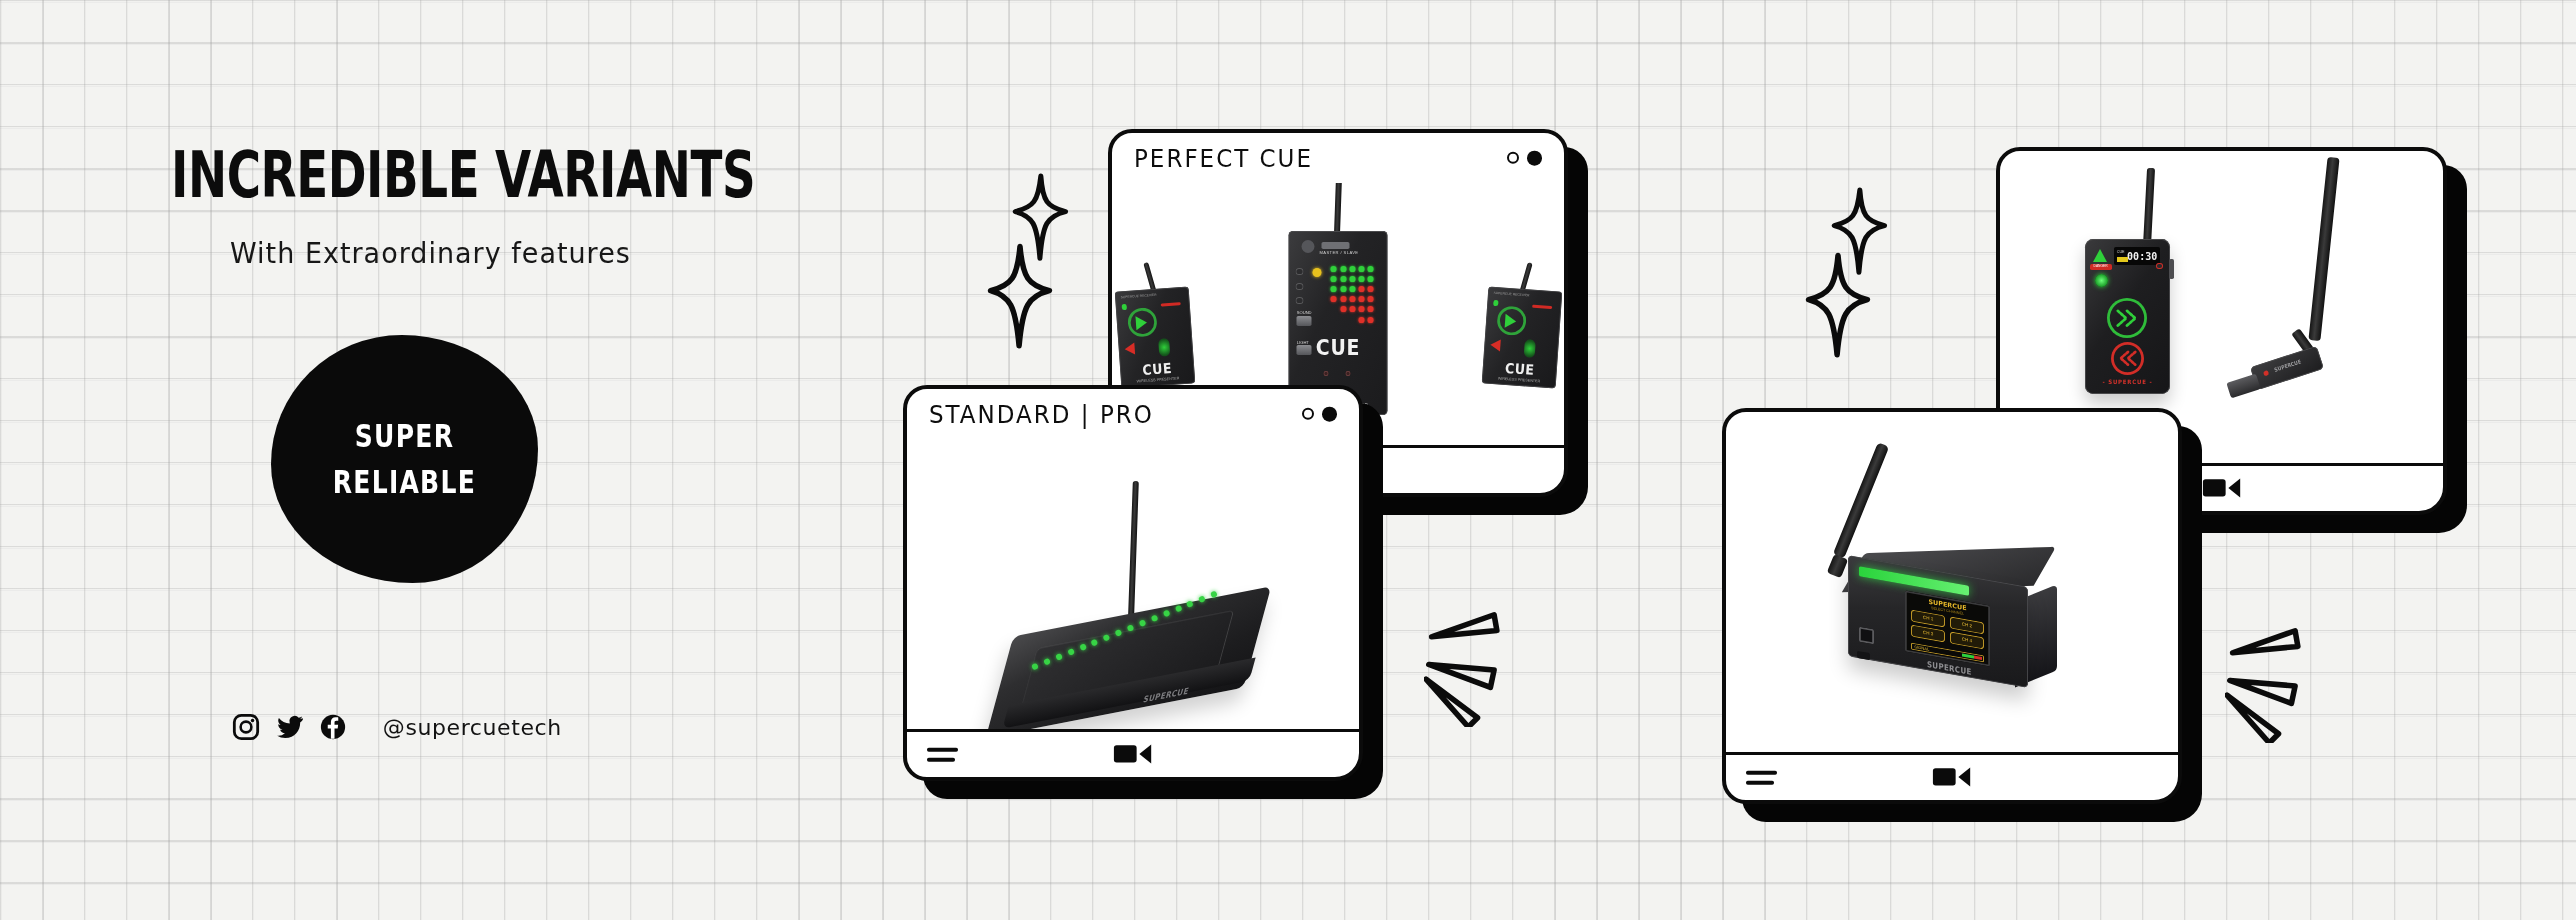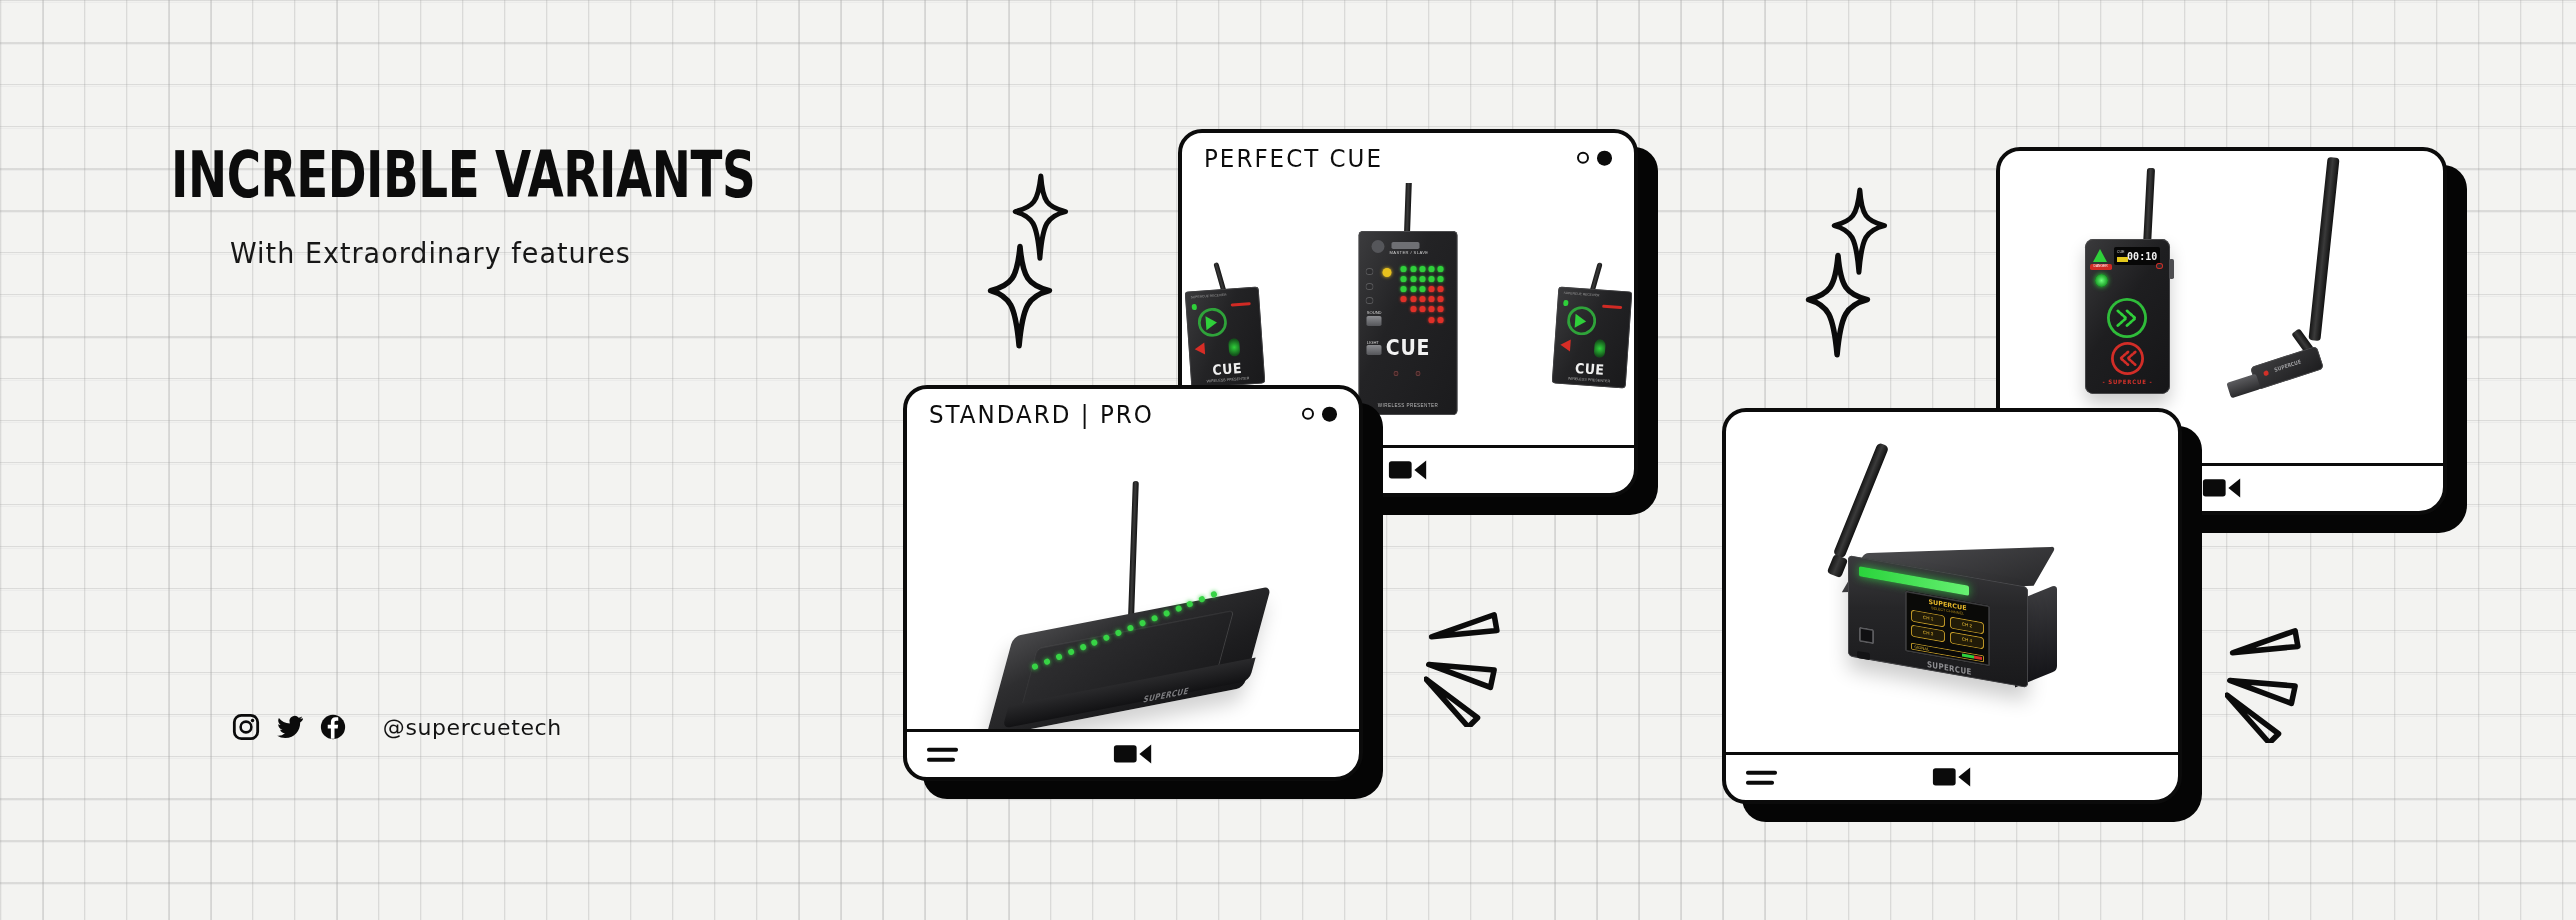--- a/index.html
+++ b/index.html
@@ -651,7 +651,7 @@
     </svg>
   </span>
 
-  <div class="card-wrap" style="left:1178px; top:129px; width:460px; height:368px; z-index:5;">
+  <div class="card-wrap" style="left:1108px; top:129px; width:460px; height:368px; z-index:5;">
     <div class="card-shadow"></div>
     <div class="card">
       <div class="card-head">

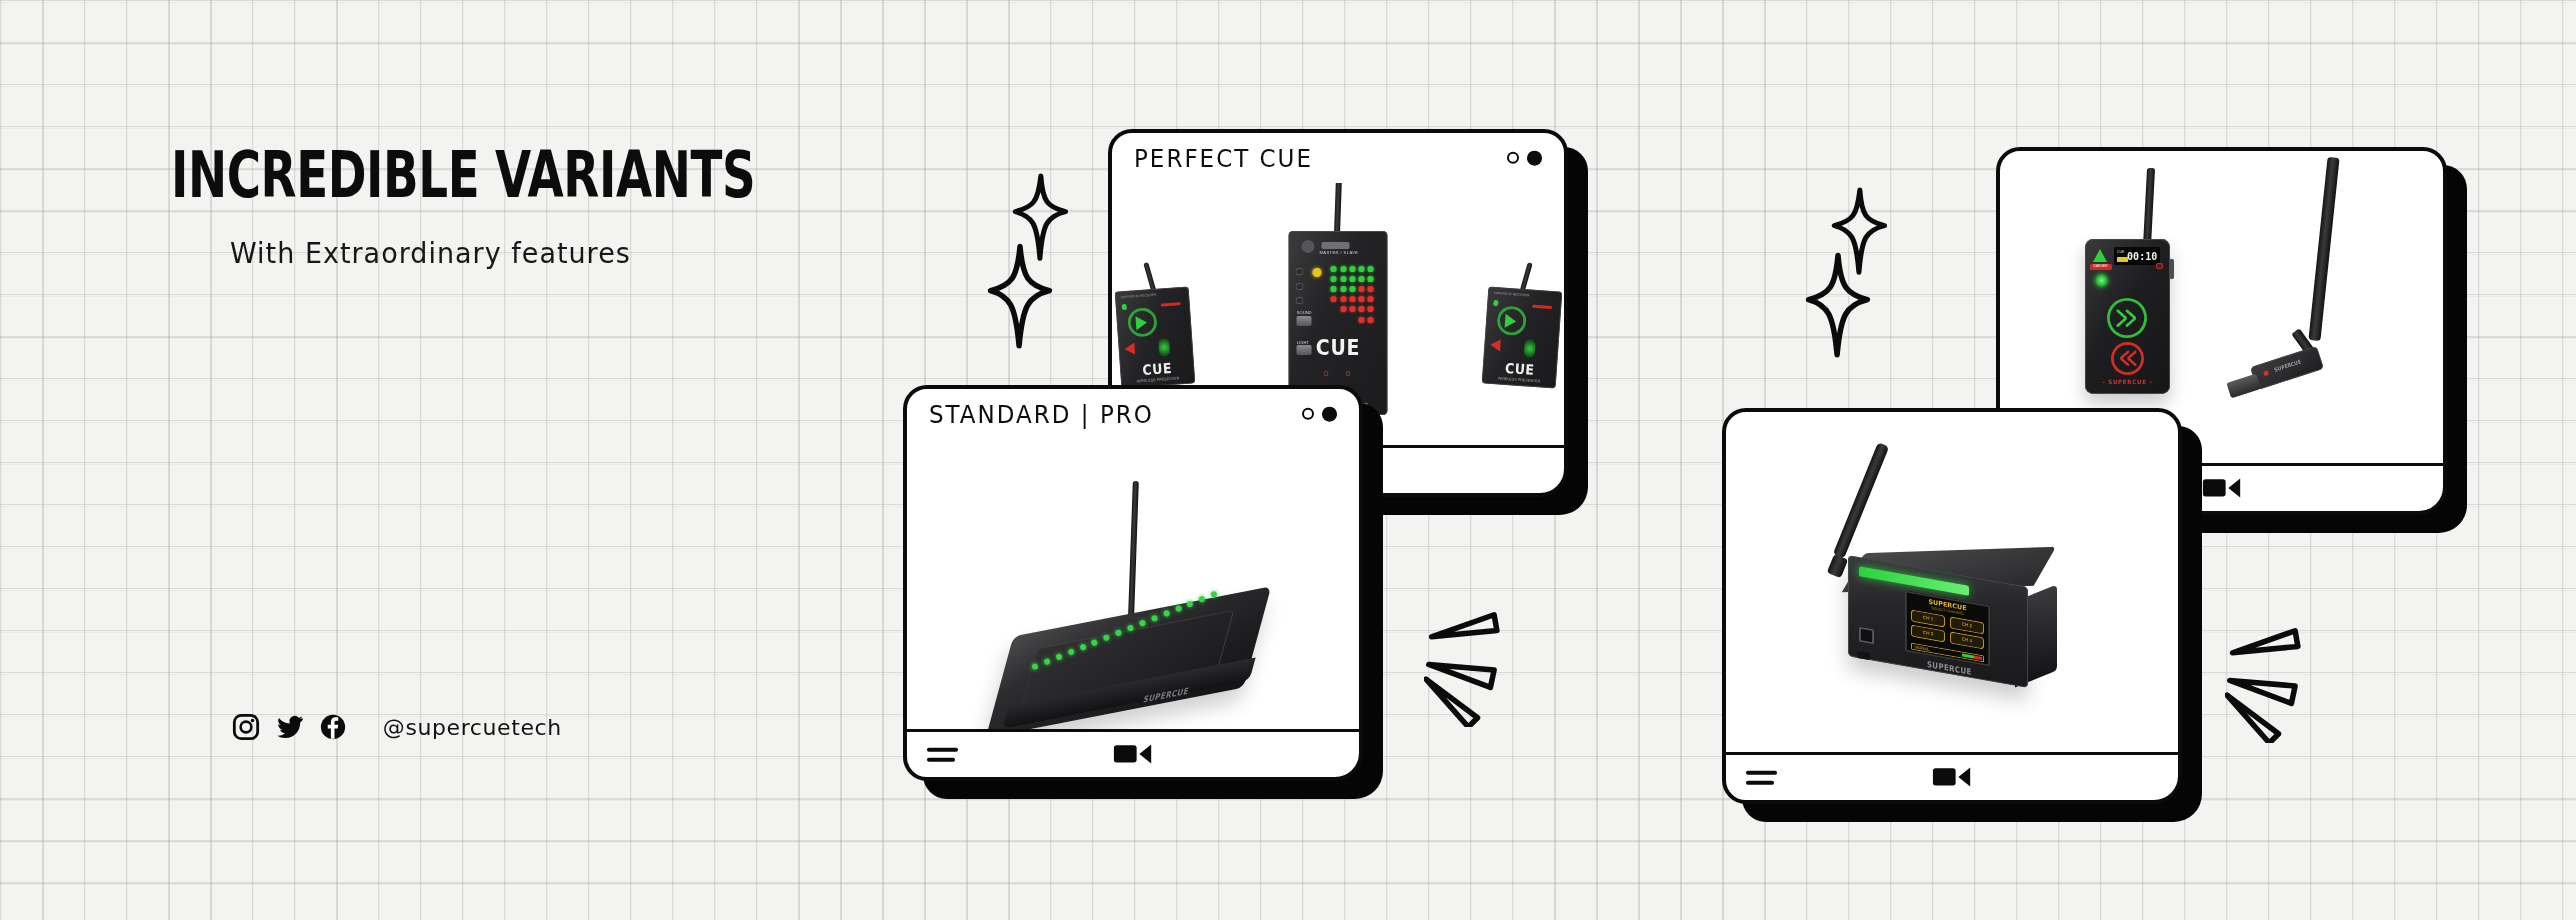--- a/index.html
+++ b/index.html
@@ -816,7 +816,7 @@
             <span class="mscreen">
               <i>CUE</i>
               <u></u>
-              <b>00:10</b>
+              <b>00:30</b>
             </span>
             <span class="mbig">
               <span class="chevset">

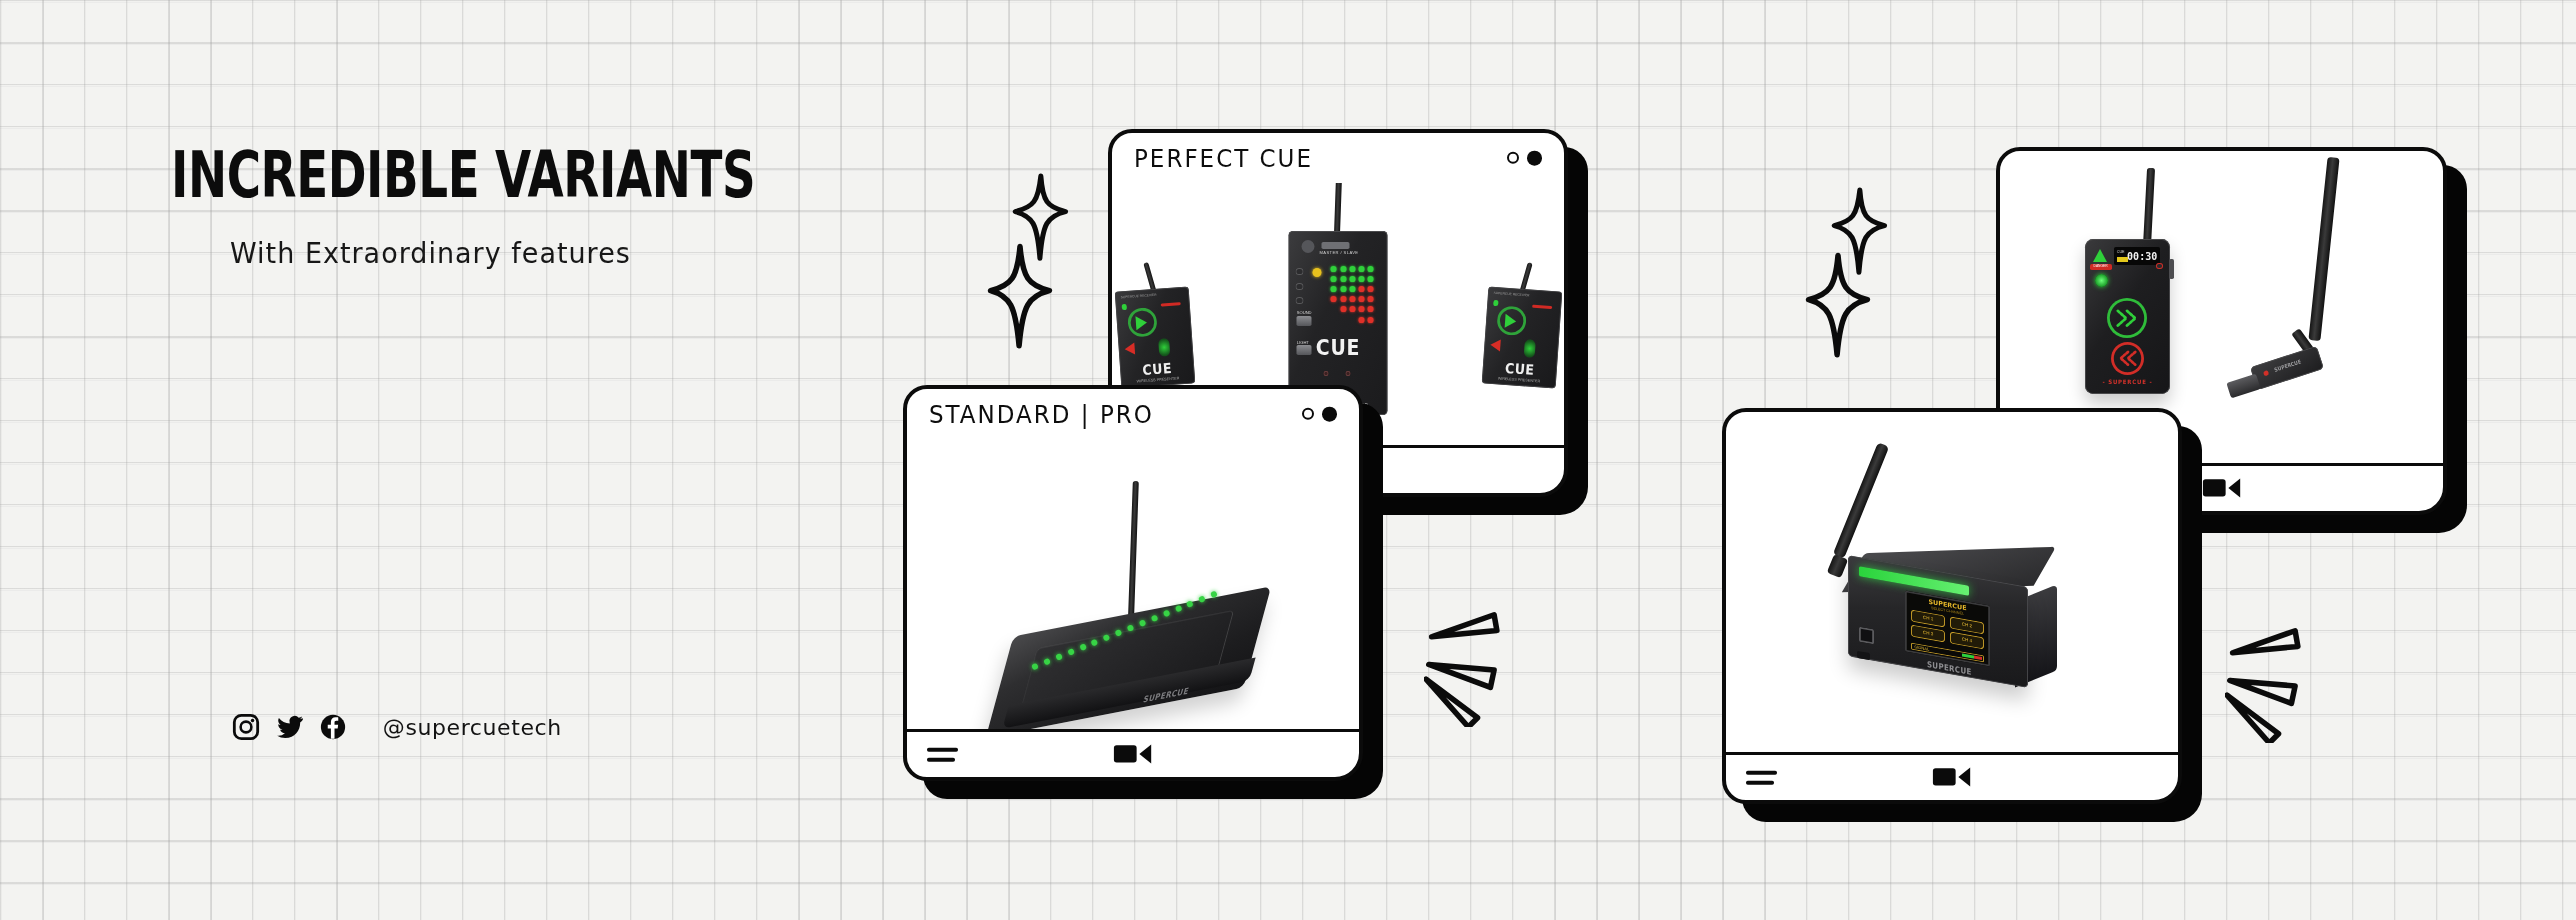--- a/index.html
+++ b/index.html
@@ -592,6 +592,13 @@
     <div id="subhead">With Extraordinary features</div>
   </div>
 
+  <div id="badge-wrap">
+    <div id="badge-blob"></div>
+    <div id="badge-text">
+      <div class="badge-line">SUPER</div>
+      <div class="badge-line">RELIABLE</div>
+    </div>
+  </div>
 
   <div id="social-row">
     <span class="social-icon">

